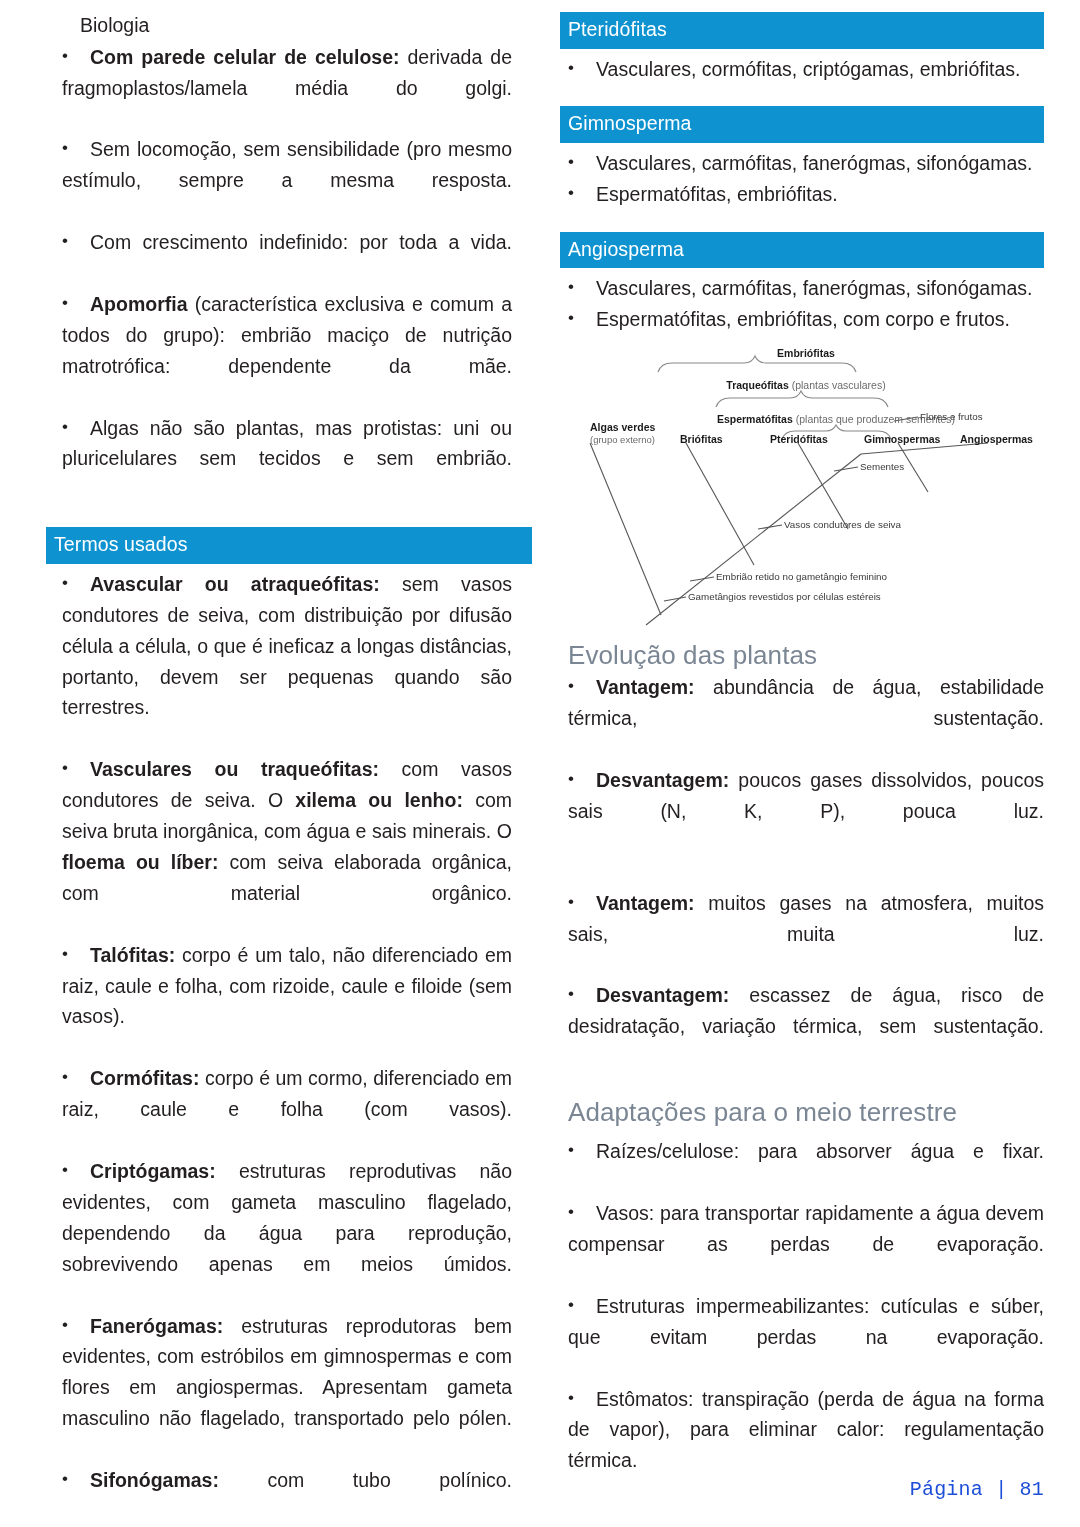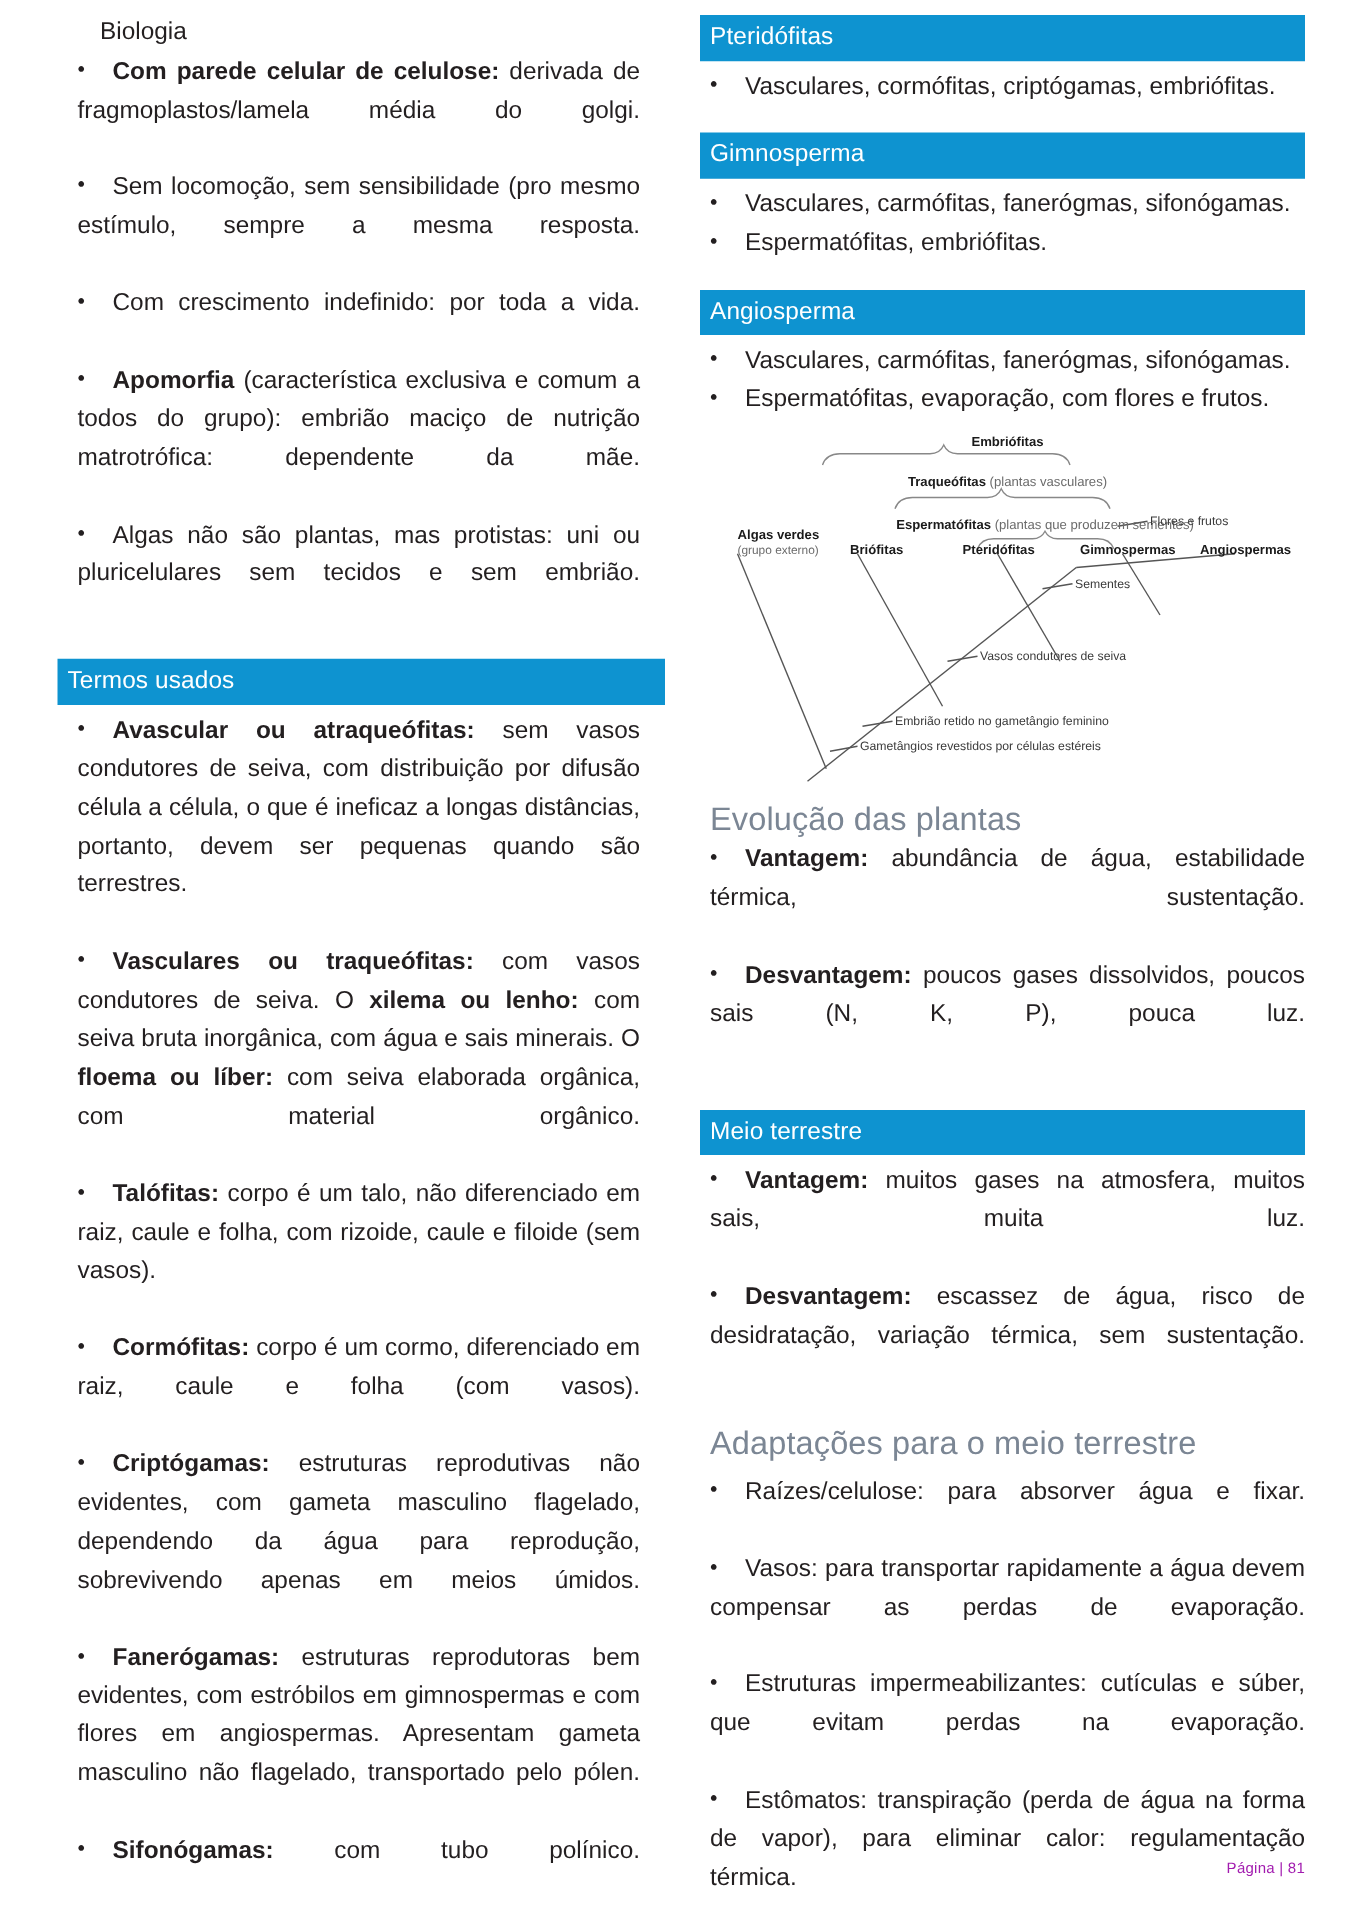--- a/index.html
+++ b/index.html
@@ -243,7 +243,7 @@
           </li>
           <li>
             <span class="bullet">•</span>
-            <span class="txt">Espermatófitas, evaporação, com flores e frutos.</span>
+            <span class="txt">Espermatófitas, embriófitas, com corpo e frutos.</span>
           </li>
         </ul>
 

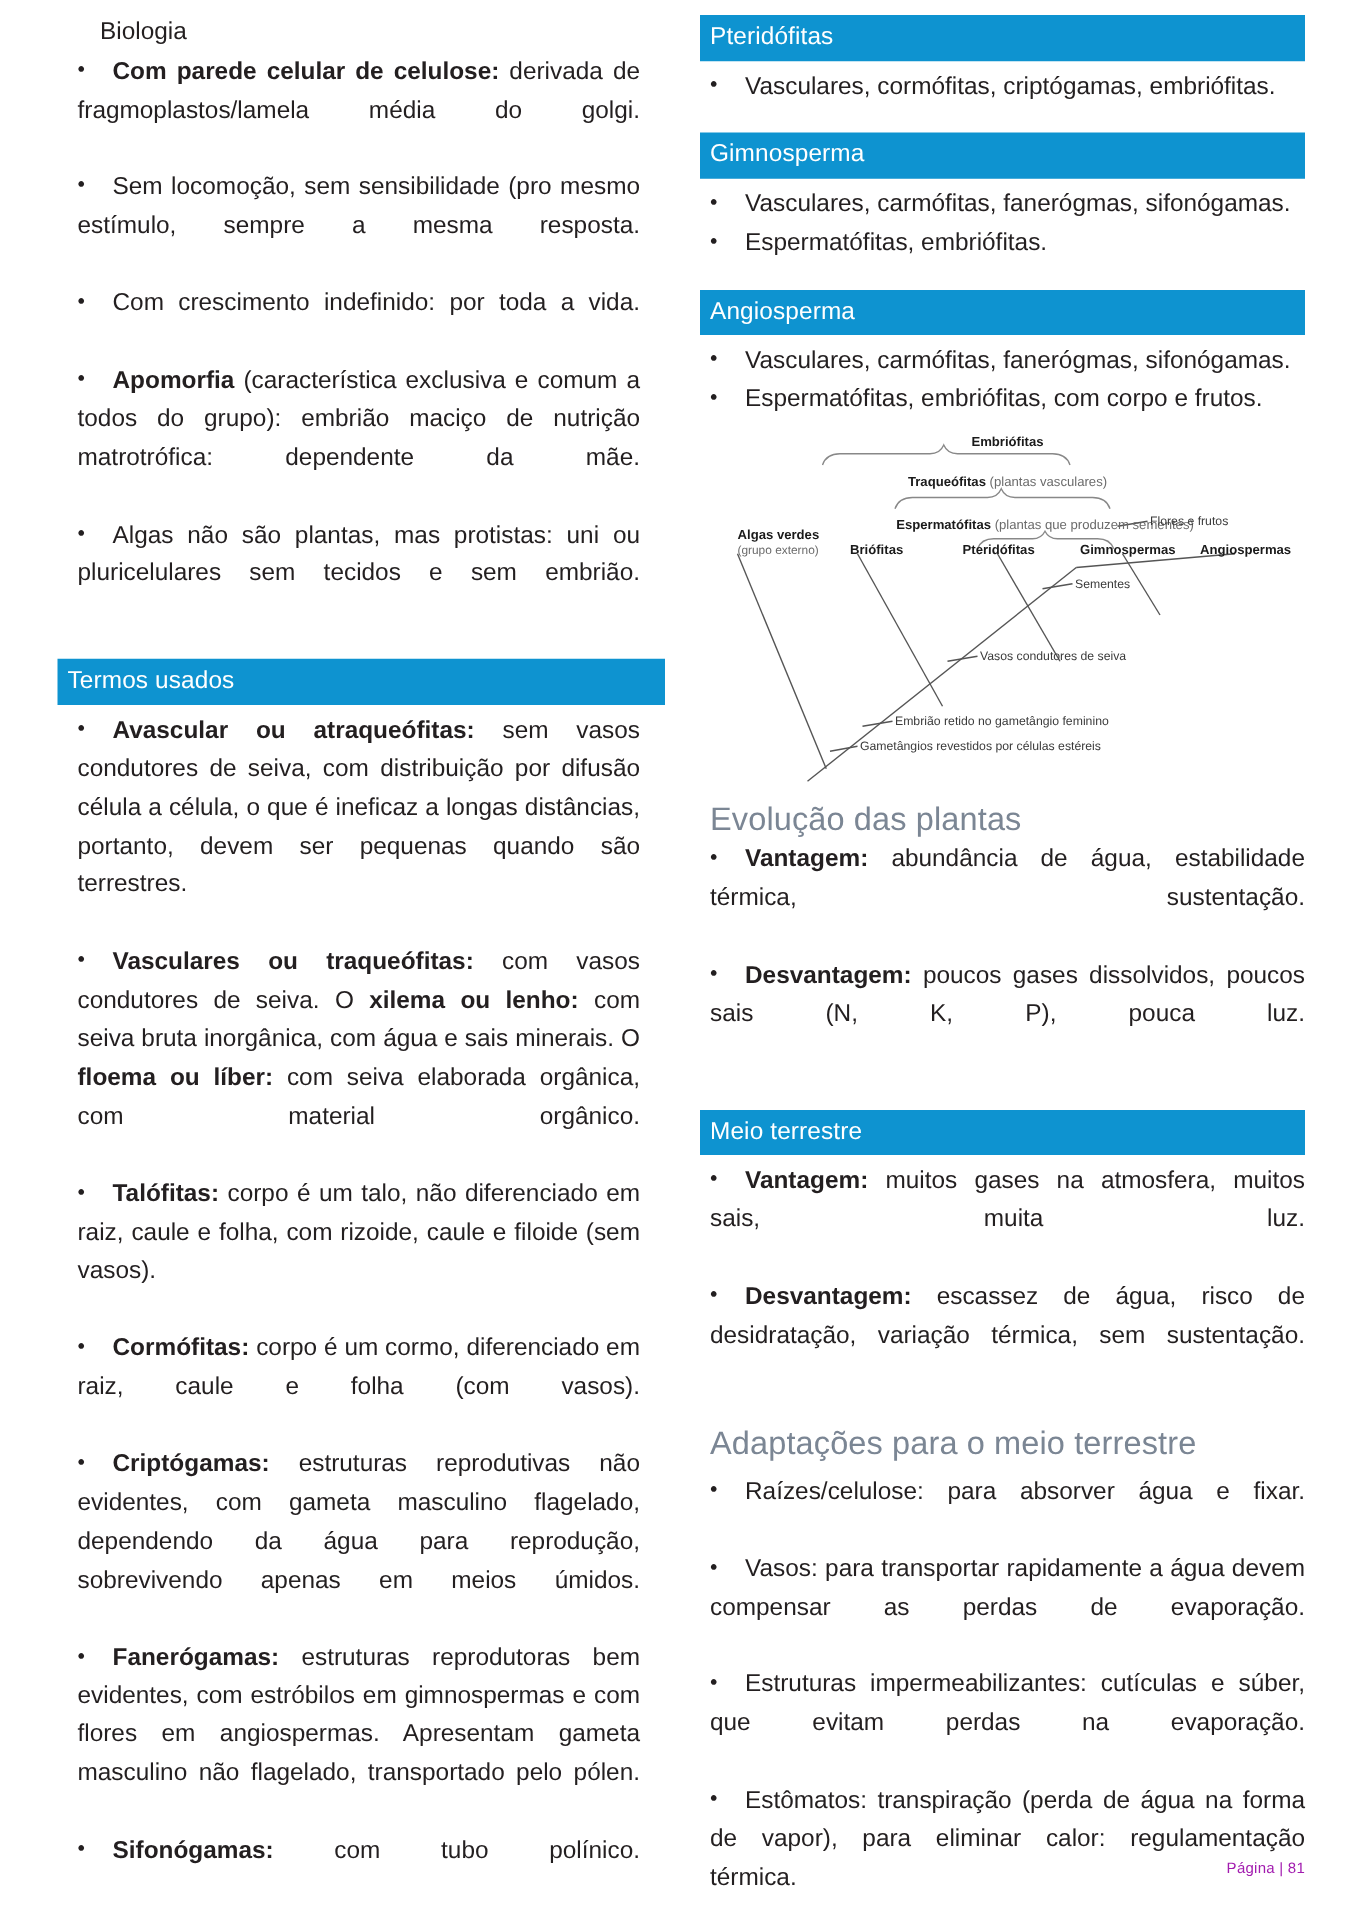--- a/index.html
+++ b/index.html
@@ -312,7 +312,6 @@
 
       <div class="gap-lg"></div>
 
-      <div class="bar bar-right">Meio terrestre</div>
       <ul class="blk" id="r-terrestre">
           <li>
             <span class="bullet">•</span>

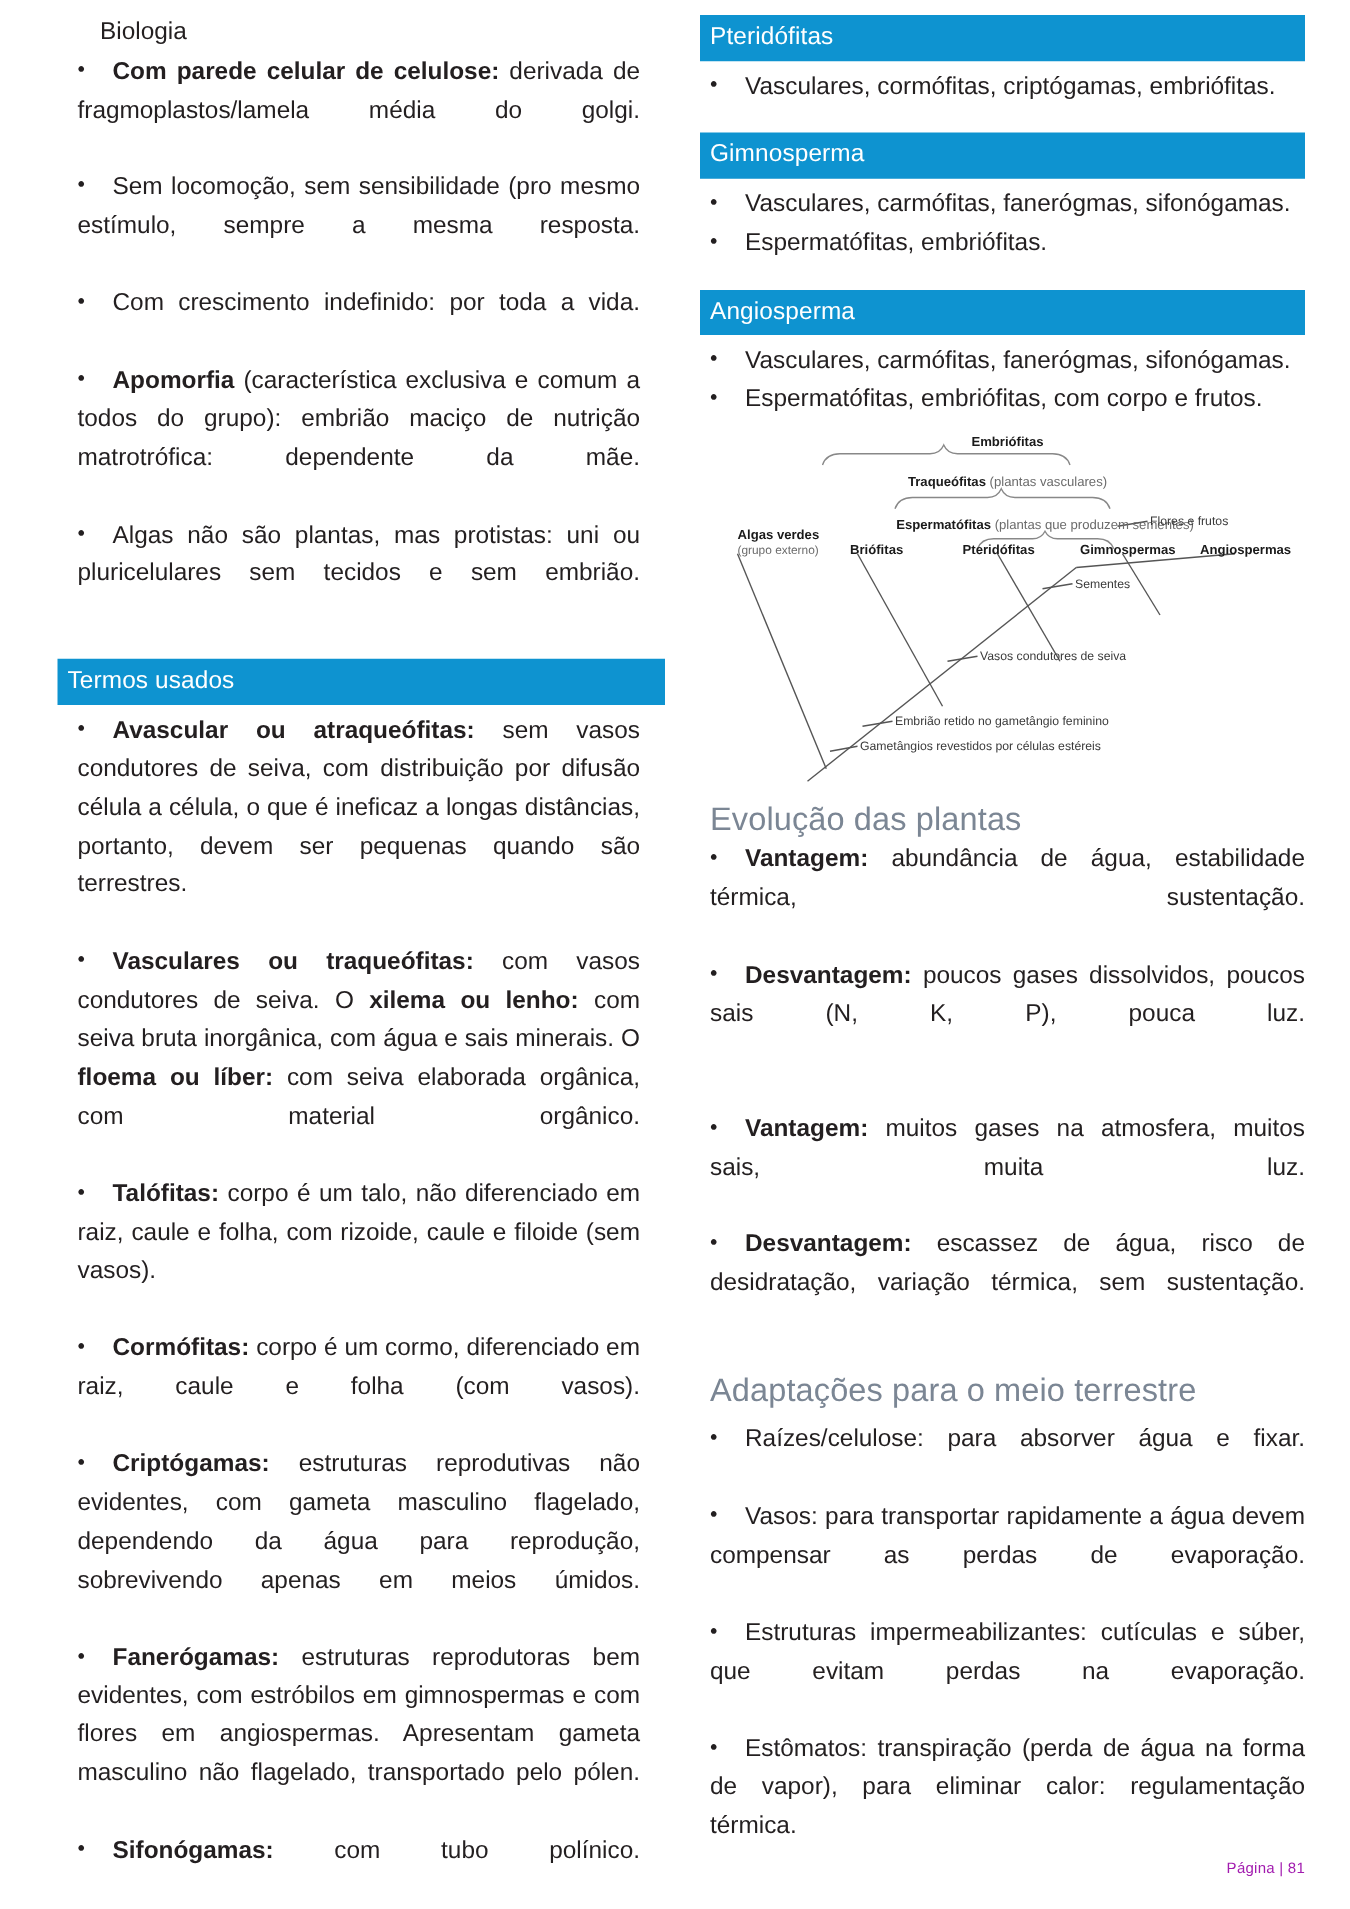--- a/index.html
+++ b/index.html
@@ -131,9 +131,10 @@
     position: absolute;
     right: 36px;
     bottom: 26px;
-    font-size: 12px;
-    color: #a21caf;
+    font-size: 20px;
+    color: #1d4ed8;
     letter-spacing: 0.2px;
+    font-family: Liberation Mono, monospace;
   }
 </style>
 </head>

